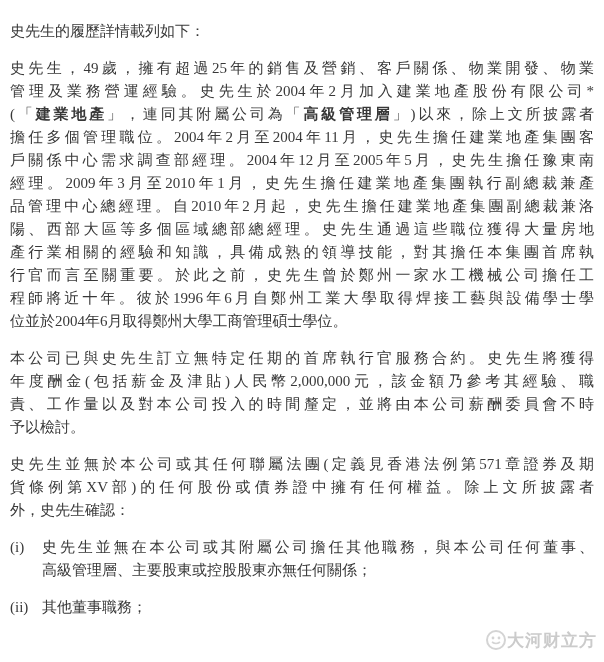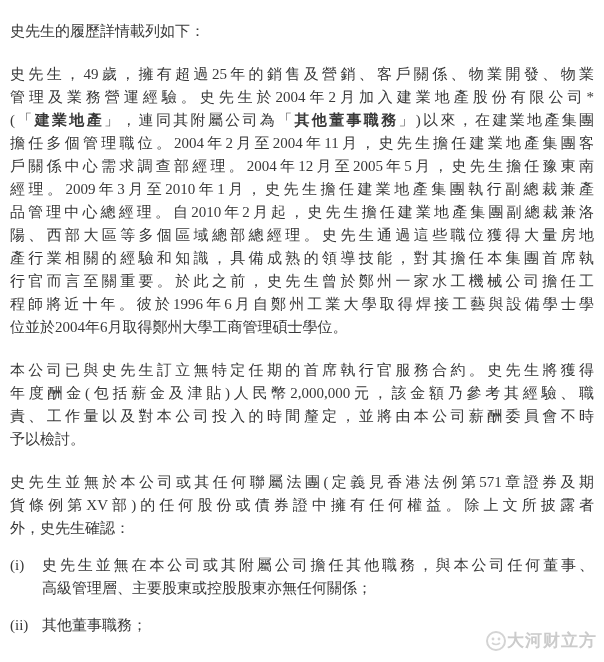--- a/index.html
+++ b/index.html
@@ -27,7 +27,7 @@
     text-align-last: justify;
     text-justify: inter-ideograph;
   }
-  .para { margin-top: 20px; }
+  .para { margin-top: 14px; }
   b, .bold { font-weight: bold; }
   .item {
     margin-top: 14px;

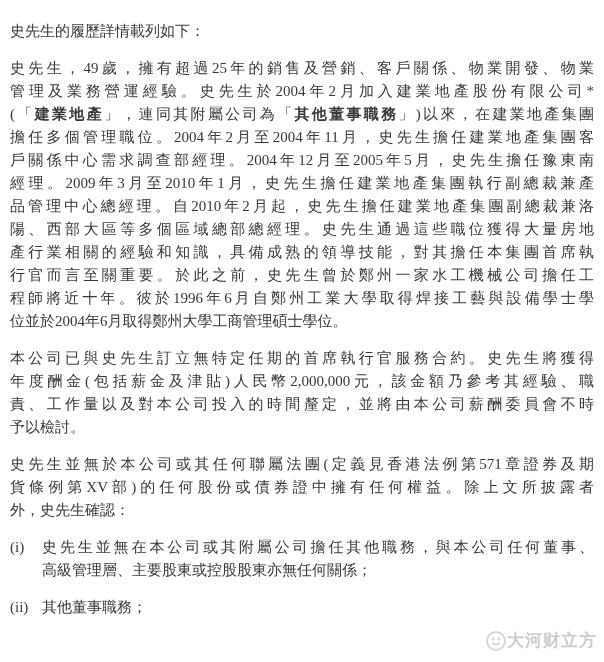--- a/index.html
+++ b/index.html
@@ -64,7 +64,7 @@
   <div class="para">
     <div class="line j">史先生，49歲，擁有超過25年的銷售及營銷、客戶關係、物業開發、物業</div>
     <div class="line j">管理及業務營運經驗。史先生於2004年2月加入建業地產股份有限公司*</div>
-    <div class="line j"><span>(「</span><span class="bold">建業地產</span><span>」，連同其附屬公司為「</span><span class="bold">其他董事職務</span><span>」)以來，在建業地產集團</span></div>
+    <div class="line j"><span>(「</span><span class="bold">建業地產</span><span>」，連同其附屬公司為「</span><span class="bold">高級管理層</span><span>」)以來，在建業地產集團</span></div>
     <div class="line j">擔任多個管理職位。2004年2月至2004年11月，史先生擔任建業地產集團客</div>
     <div class="line j">戶關係中心需求調查部經理。2004年12月至2005年5月，史先生擔任豫東南</div>
     <div class="line j">經理。2009年3月至2010年1月，史先生擔任建業地產集團執行副總裁兼產</div>

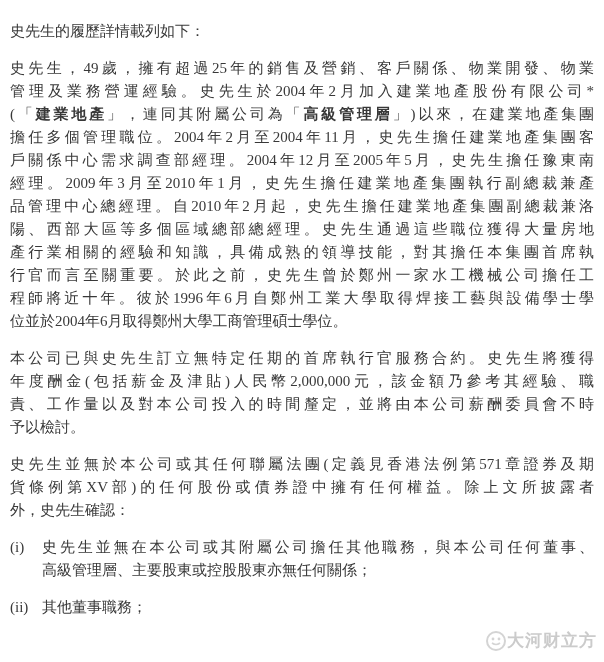--- a/index.html
+++ b/index.html
@@ -64,7 +64,7 @@
   <div class="para">
     <div class="line j">史先生，49歲，擁有超過25年的銷售及營銷、客戶關係、物業開發、物業</div>
     <div class="line j">管理及業務營運經驗。史先生於2004年2月加入建業地產股份有限公司*</div>
-    <div class="line j"><span>(「</span><span class="bold">建業地產</span><span>」，連同其附屬公司為「</span><span class="bold">高級管理層</span><span>」)以來，在建業地產集團</span></div>
+    <div class="line j"><span>(「</span><span class="bold">建業地產</span><span>」，連同其附屬公司為「</span><span class="bold">高級管理層</span><span>」)以來，除上文所披露者</span></div>
     <div class="line j">擔任多個管理職位。2004年2月至2004年11月，史先生擔任建業地產集團客</div>
     <div class="line j">戶關係中心需求調查部經理。2004年12月至2005年5月，史先生擔任豫東南</div>
     <div class="line j">經理。2009年3月至2010年1月，史先生擔任建業地產集團執行副總裁兼產</div>

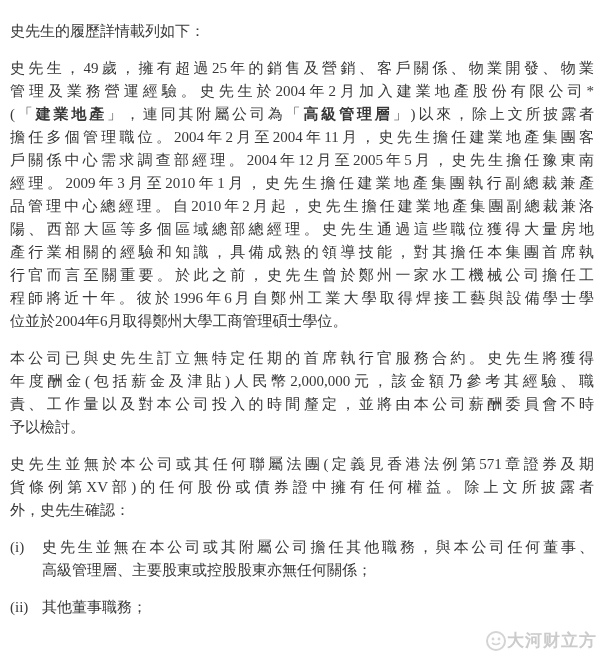--- a/index.html
+++ b/index.html
@@ -44,7 +44,7 @@
     right: 7px;
     bottom: 10px;
     display: flex;
-    align-items: flex-end;
+    align-items: flex-start;
     color: #cbcbcb;
     font-family: "Liberation Sans", "DejaVu Sans", sans-serif;
     font-weight: bold;

